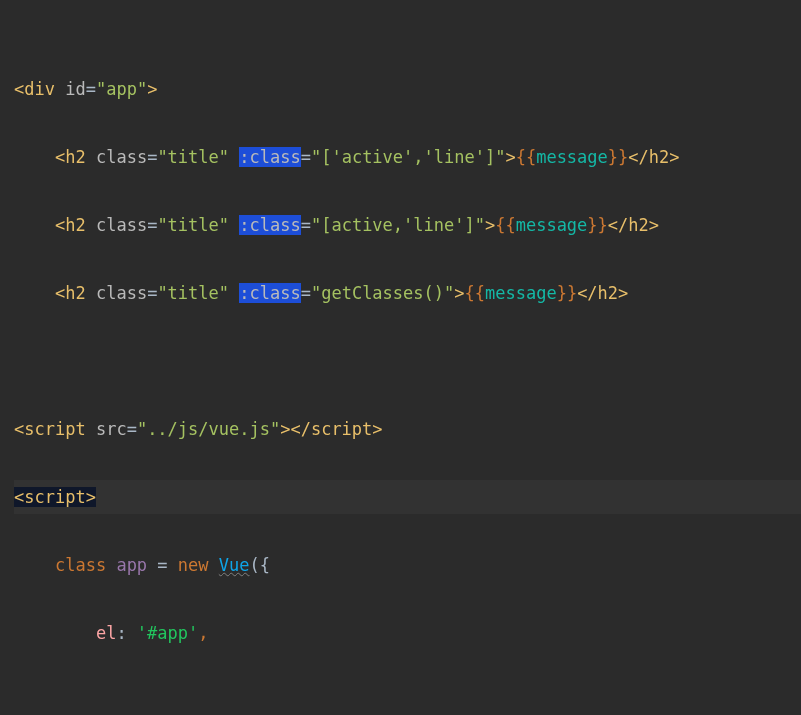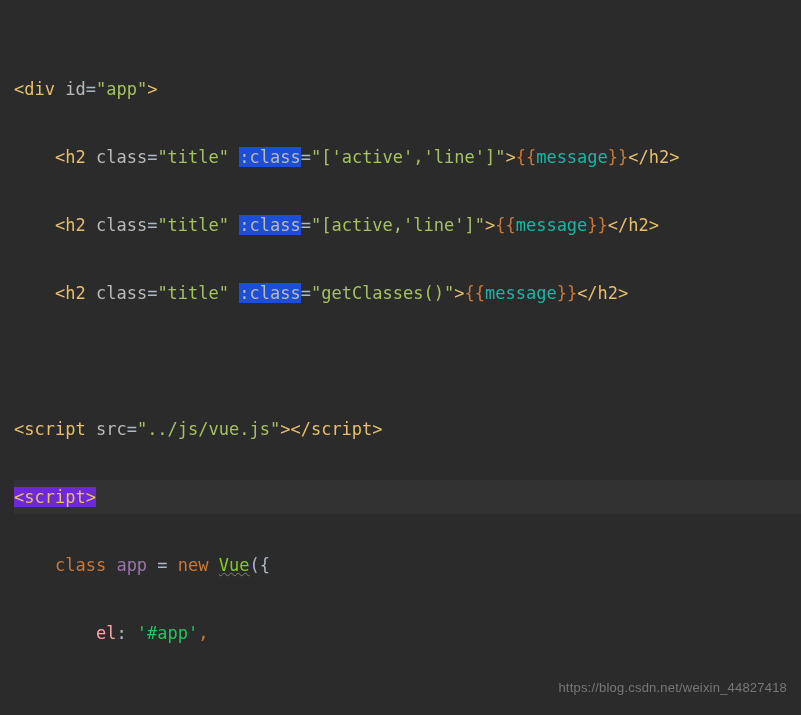--- a/index.html
+++ b/index.html
@@ -30,7 +30,7 @@
 
   
   .box-y{background:#1d4ed8}   
-  .box-g{background:#6d28d9}   
+  .box-g{background:#0f172a}   
 
   .watermark{position:absolute;bottom:10px;right:14px;font-size:13px;color:#777;font-family:Arial,sans-serif;letter-spacing:.2px}
 </style>

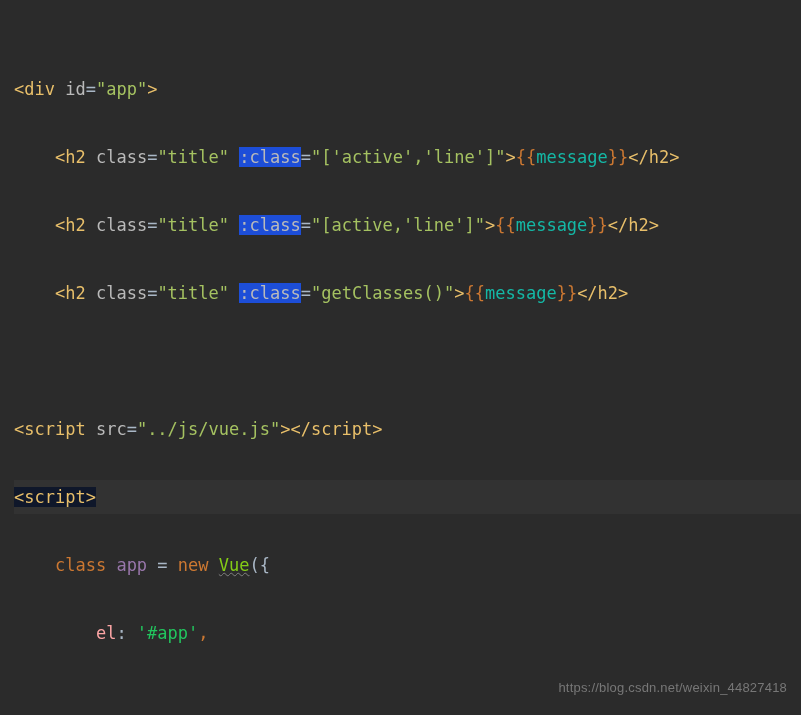--- a/index.html
+++ b/index.html
@@ -20,7 +20,7 @@
   .varm{color:#14b8a6}      
   .kw{color:#cc7832}        
   .ital{color:#9876aa}  
-  .fn{color:#84cc16}        
+  .fn{color:#0ea5e9}        
   .prop{color:#fca5a5}      
   .jsstr{color:#22c55e}     
   .punct{color:#a9b7c6}

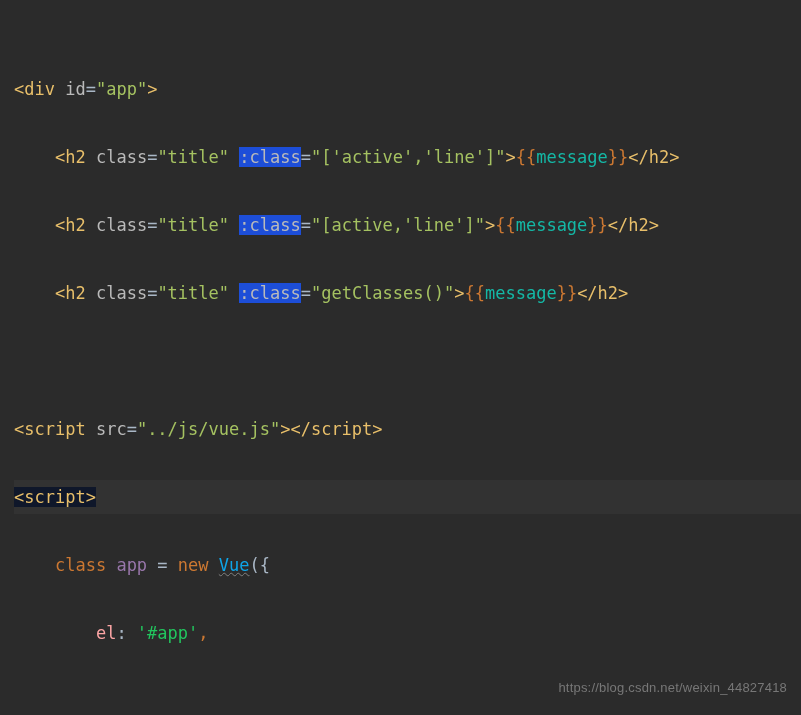--- a/index.html
+++ b/index.html
@@ -60,7 +60,6 @@
 
 
 
-<div class="watermark">https://blog.csdn.net/weixin_44827418</div>
 </div>
 
 </body></html>

